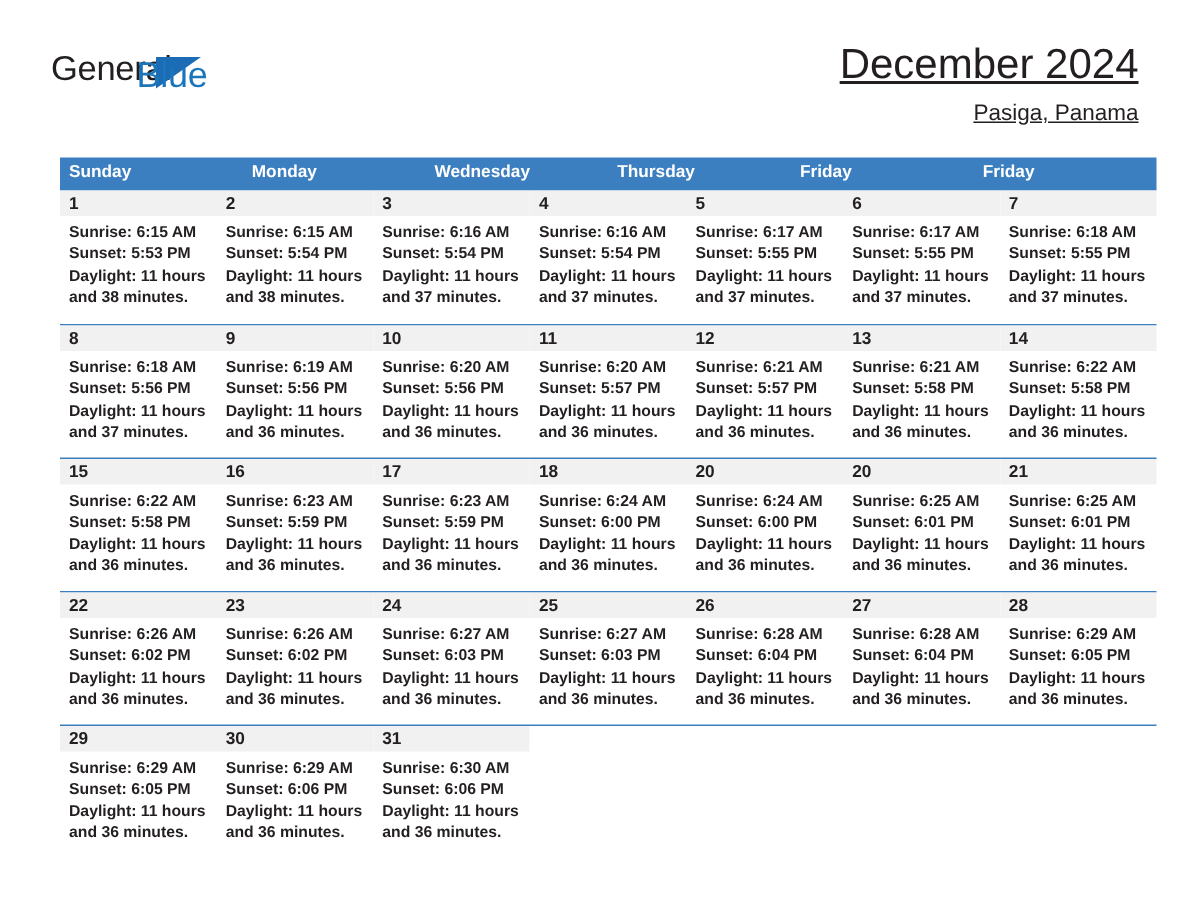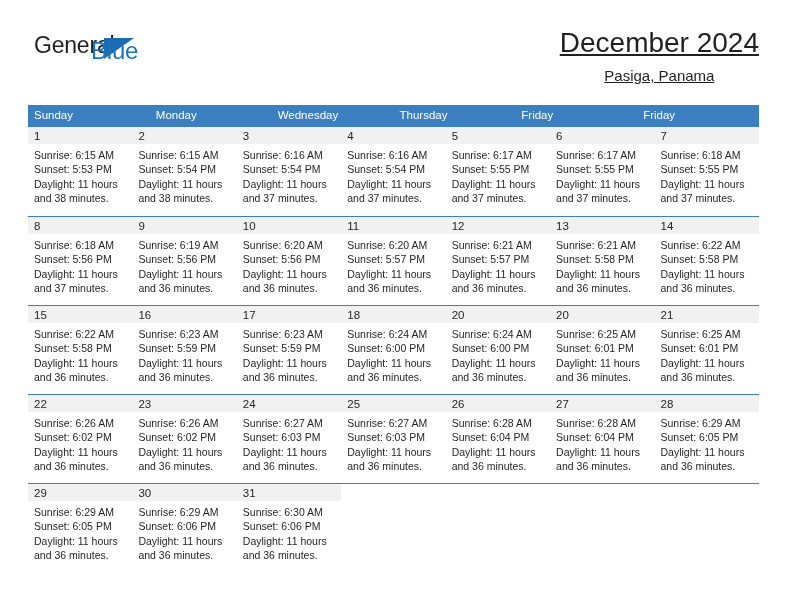--- a/index.html
+++ b/index.html
@@ -85,7 +85,6 @@
     color: #231f20;
     line-height: 18px;
     white-space: nowrap;
-    text-align: center;
   }
 
   

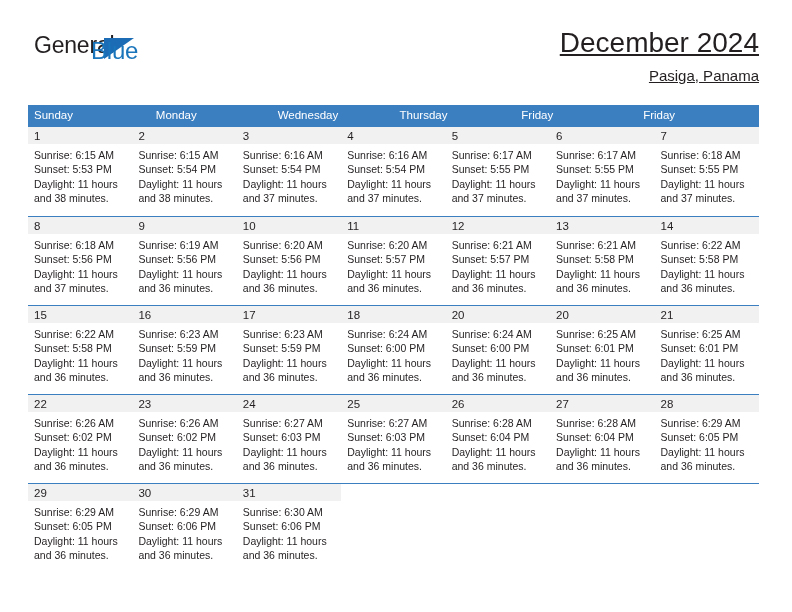--- a/index.html
+++ b/index.html
@@ -90,9 +90,10 @@
   
   .calendar {
     position: absolute;
-    left: 28px;
+    left: 40px;
     top: 105px;
     width: 731px;
+    font-weight: bold;
   }
   .weekday-row {
     display: flex;

